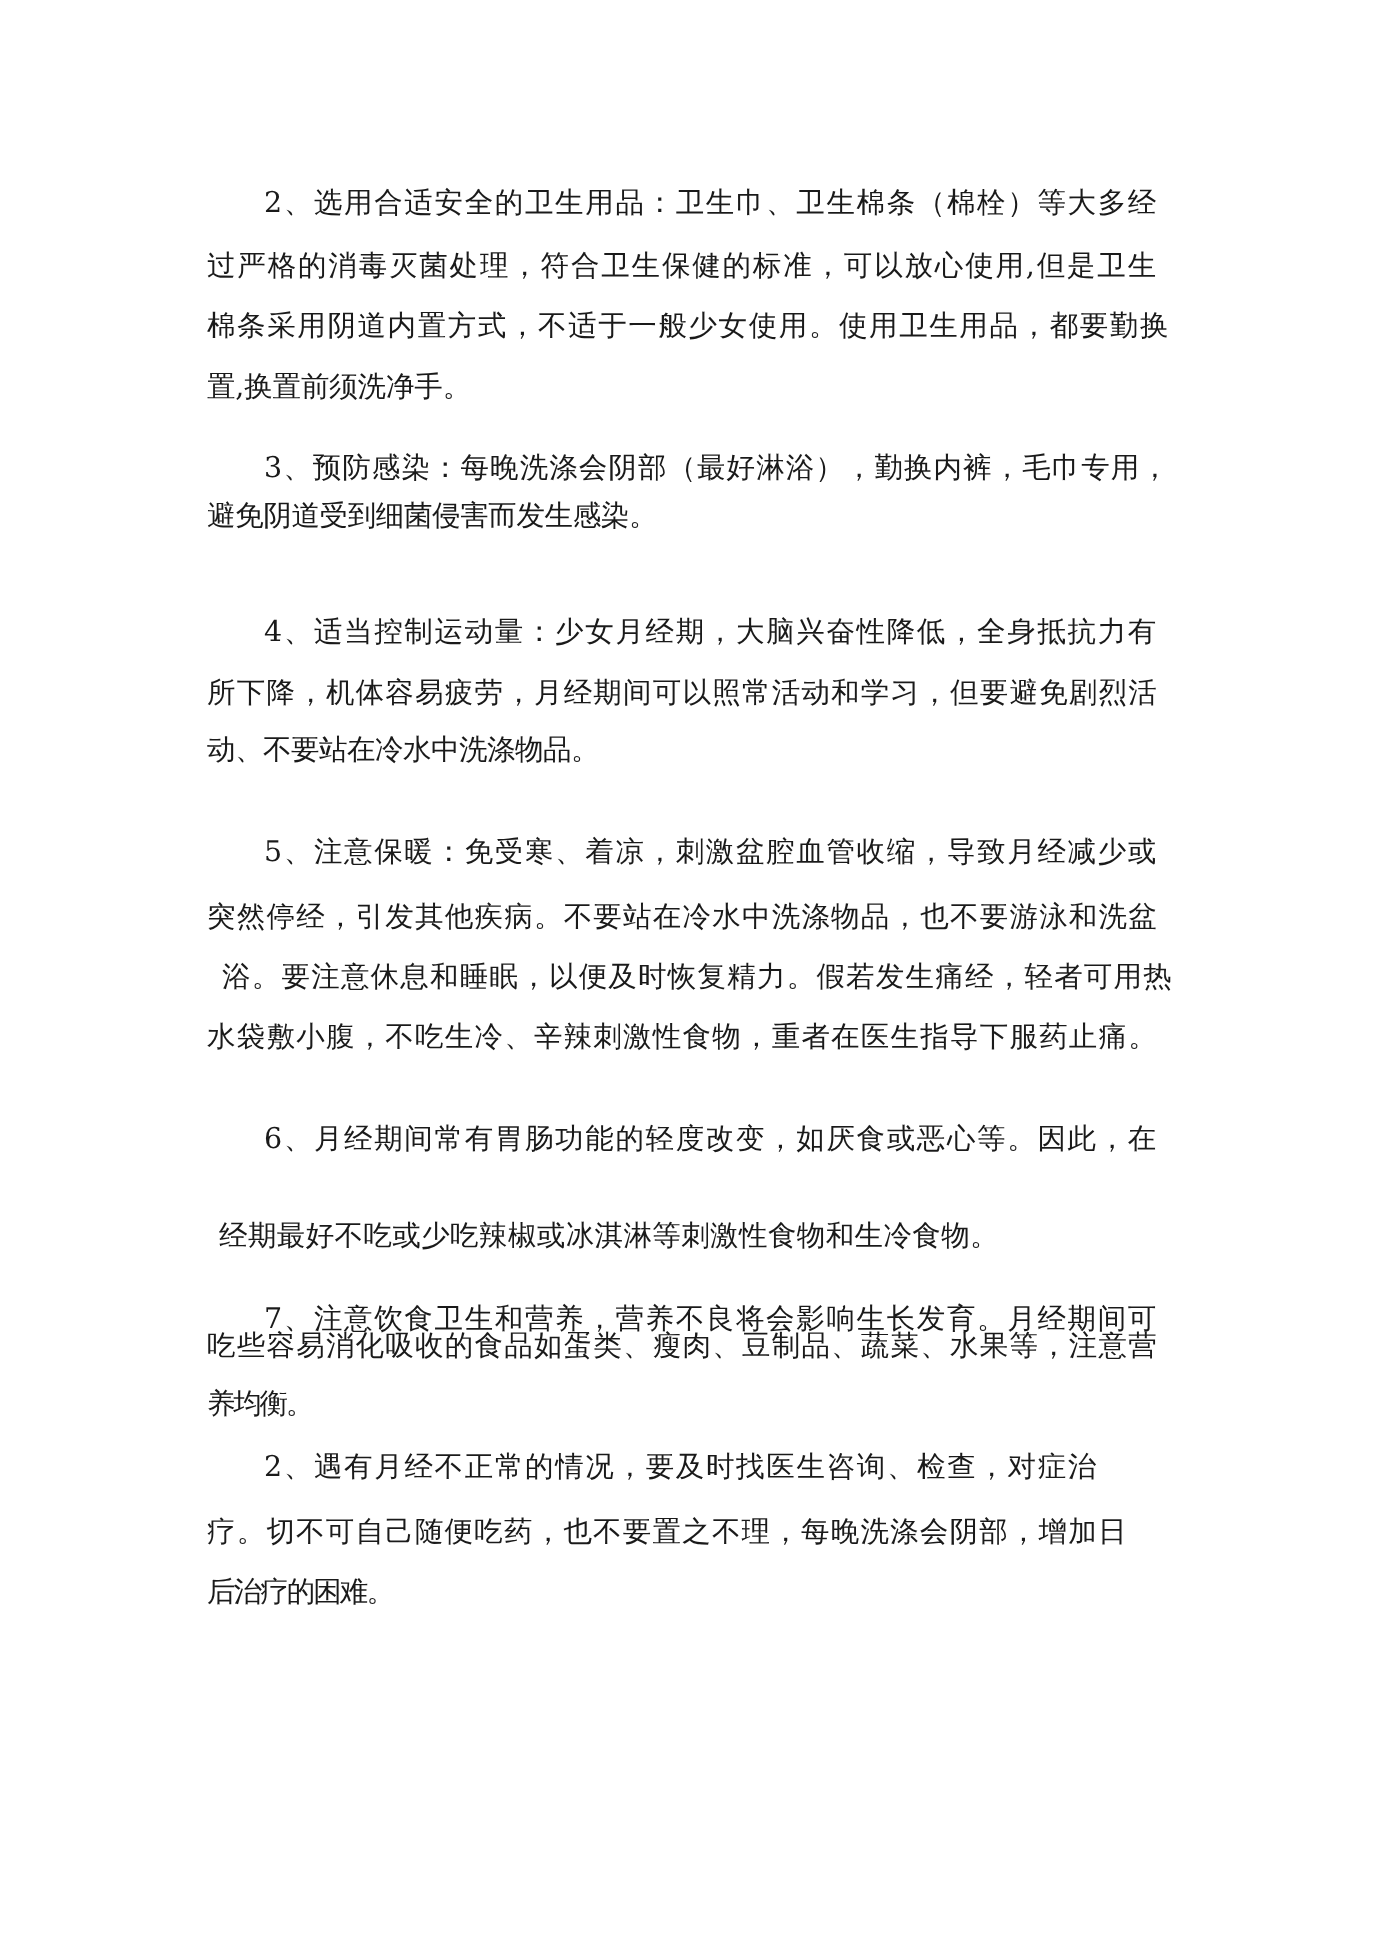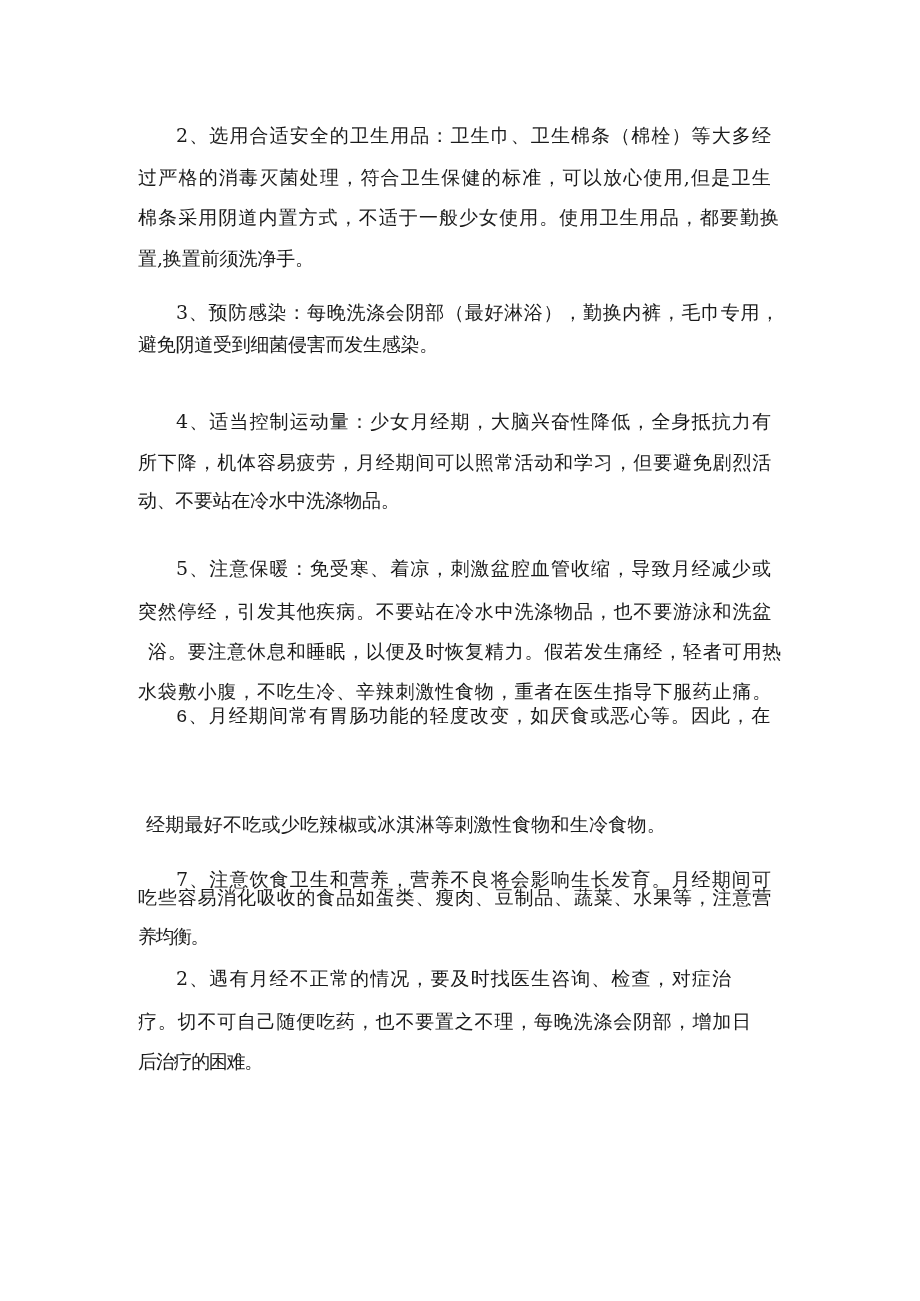--- a/index.html
+++ b/index.html
@@ -35,7 +35,7 @@
       <div class="line" style="left: 138px; top: 679px; letter-spacing: 0.8125px; text-align: right;">水袋敷小腹，不吃生冷、辛辣刺激性食物，重者在医生指导下服药止痛。</div>
     </div>
     <div>
-      <div class="line" style="left: 176px; top: 705px; letter-spacing: 1.09688px; font-family: Liberation Mono, monospace;">6、月经期间常有胃肠功能的轻度改变，如厌食或恶心等。因此，在</div>
+      <div class="line" style="left: 176px; top: 747px; letter-spacing: 1.09688px;">6、月经期间常有胃肠功能的轻度改变，如厌食或恶心等。因此，在</div>
       <div class="line" style="left: 146px; top: 800px; letter-spacing: 0.259259px; margin-top: 12px;">经期最好不吃或少吃辣椒或冰淇淋等刺激性食物和生冷食物。</div>
     </div>
     <div>

